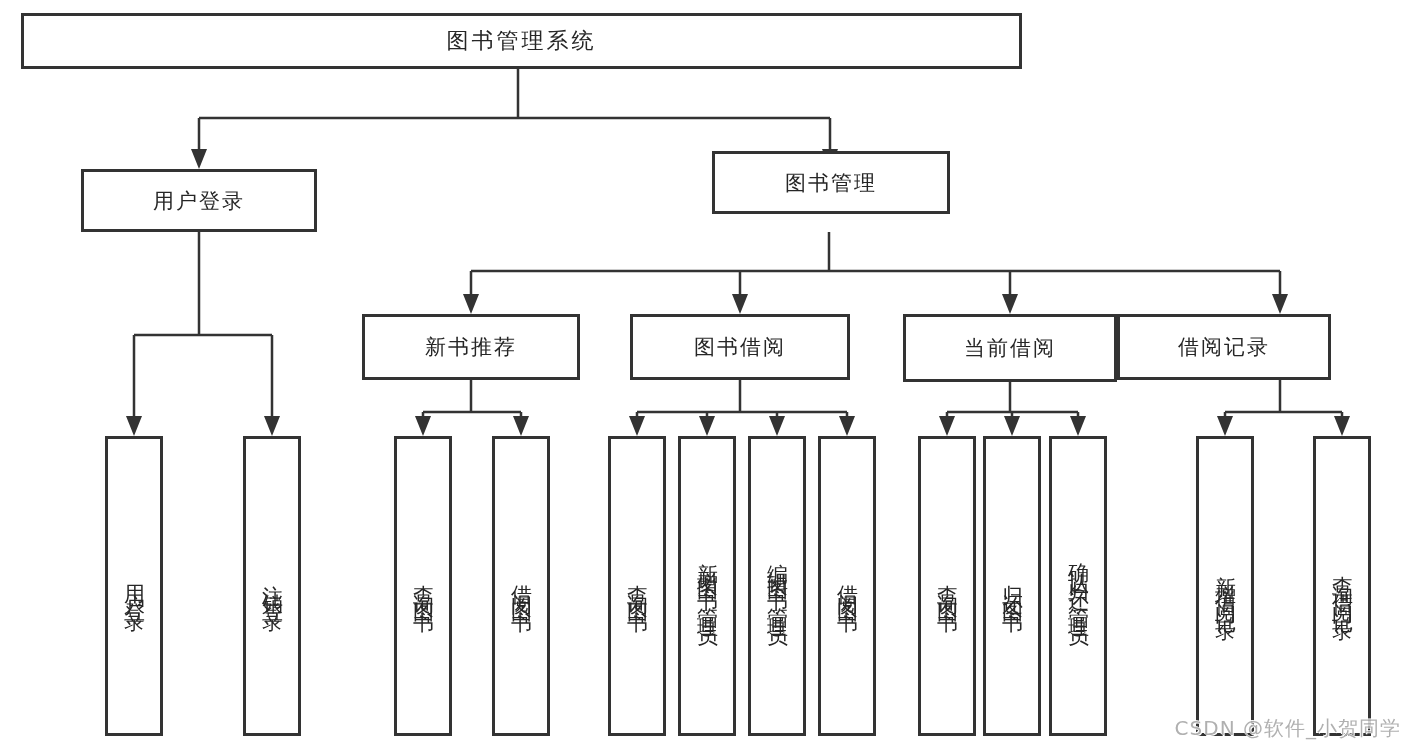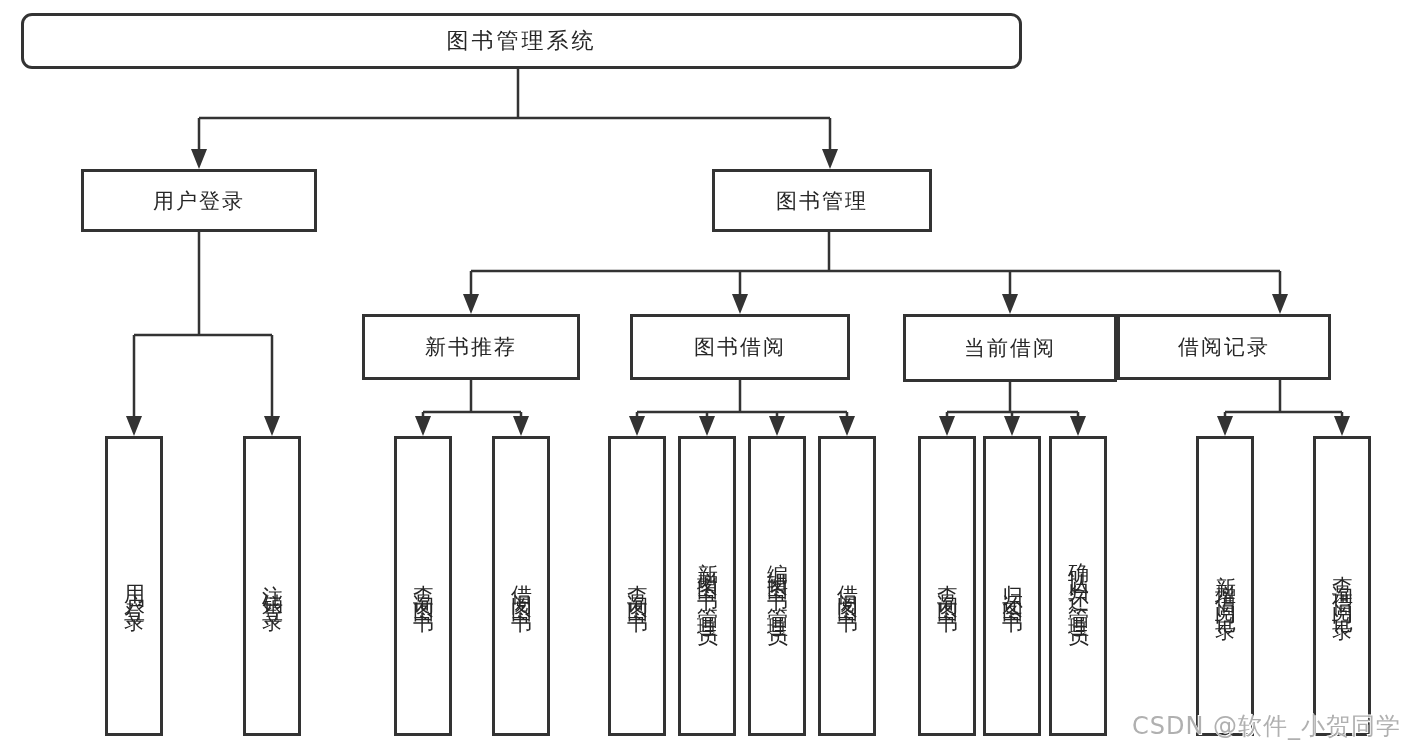--- a/index.html
+++ b/index.html
@@ -37,7 +37,7 @@
     white-space: nowrap;
   }
   
-  .n-root   { left: 21px;   top: 13px;  width: 1001px; height: 56px; border-radius: 11px; }
+  .n-root   { left: 21px;   top: 13px;  width: 1001px; height: 56px; }
   .n-login  { left: 81px;   top: 169px; width: 236px;  height: 63px; }
   .n-mgmt   { left: 712px;  top: 169px; width: 220px;  height: 63px; }
   .n-newrec { left: 362px;  top: 314px; width: 218px;  height: 66px; }

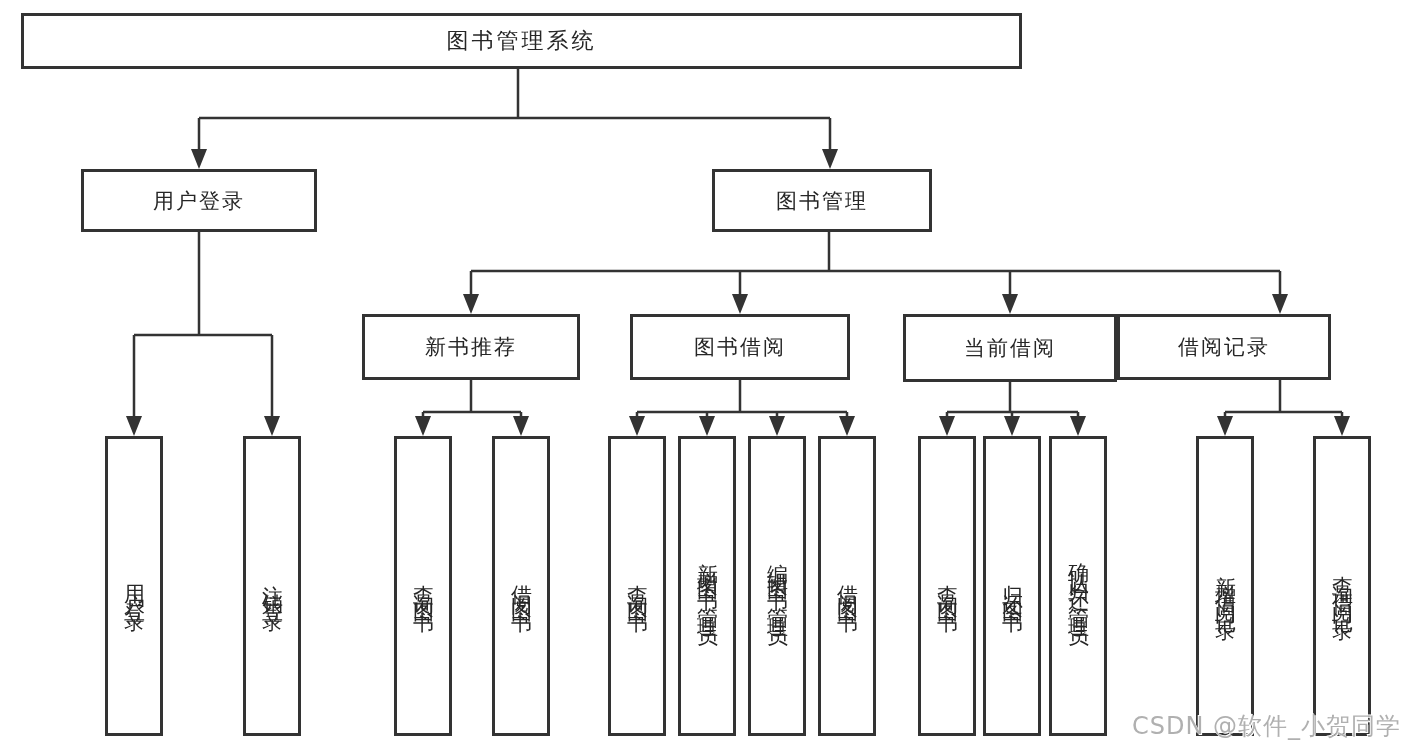--- a/index.html
+++ b/index.html
@@ -39,7 +39,7 @@
   
   .n-root   { left: 21px;   top: 13px;  width: 1001px; height: 56px; }
   .n-login  { left: 81px;   top: 169px; width: 236px;  height: 63px; }
-  .n-mgmt   { left: 712px;  top: 169px; width: 220px;  height: 63px; }
+  .n-mgmt   { left: 712px;  top: 151px; width: 238px;  height: 63px; }
   .n-newrec { left: 362px;  top: 314px; width: 218px;  height: 66px; }
   .n-borrow { left: 630px;  top: 314px; width: 220px;  height: 66px; }
   .n-cur    { left: 903px;  top: 314px; width: 214px;  height: 68px; }

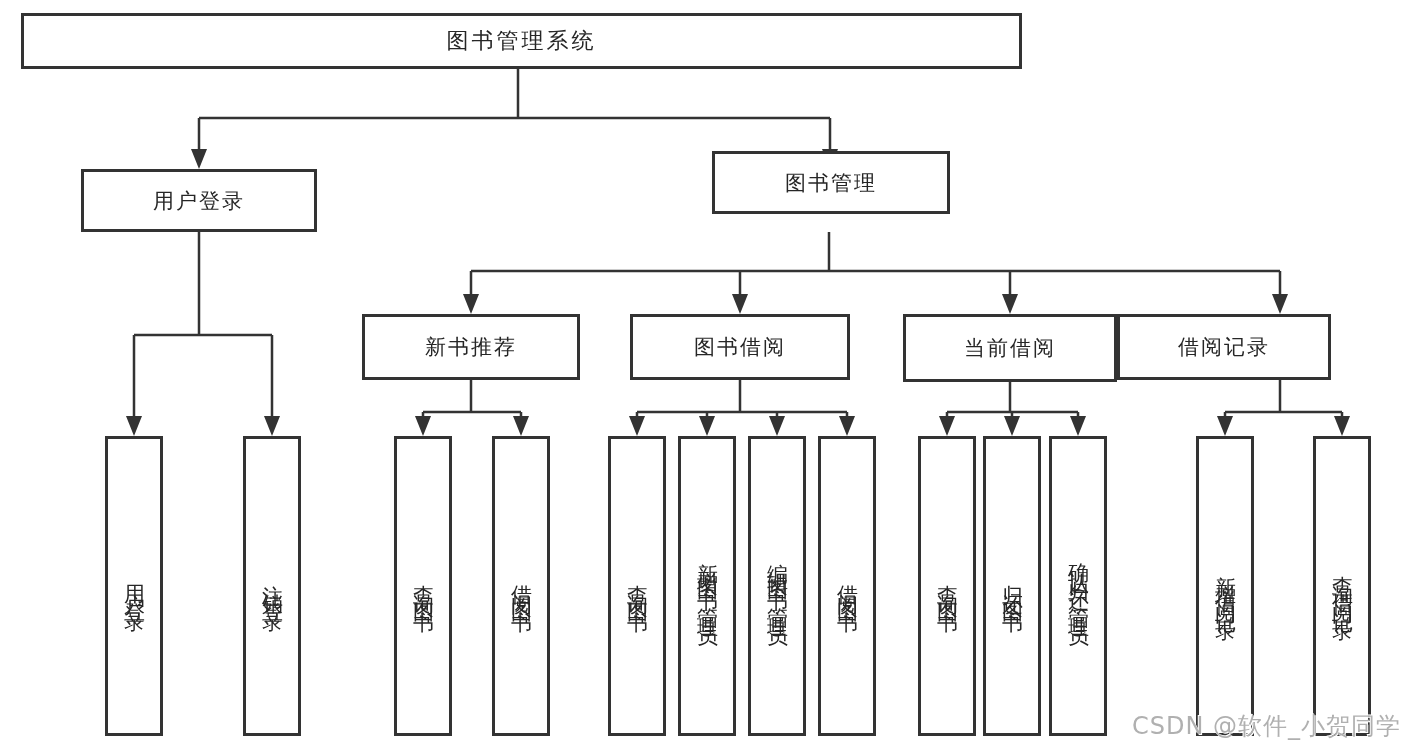--- a/index.html
+++ b/index.html
@@ -56,7 +56,7 @@
     position: absolute;
     right: 4px;
     bottom: 5px;
-    font-size: 24px;
+    font-size: 20px;
     color: #b0b0b0;
     letter-spacing: 1px;
     text-shadow: 1px 1px 0 #ffffff, -1px -1px 0 #ffffff;

